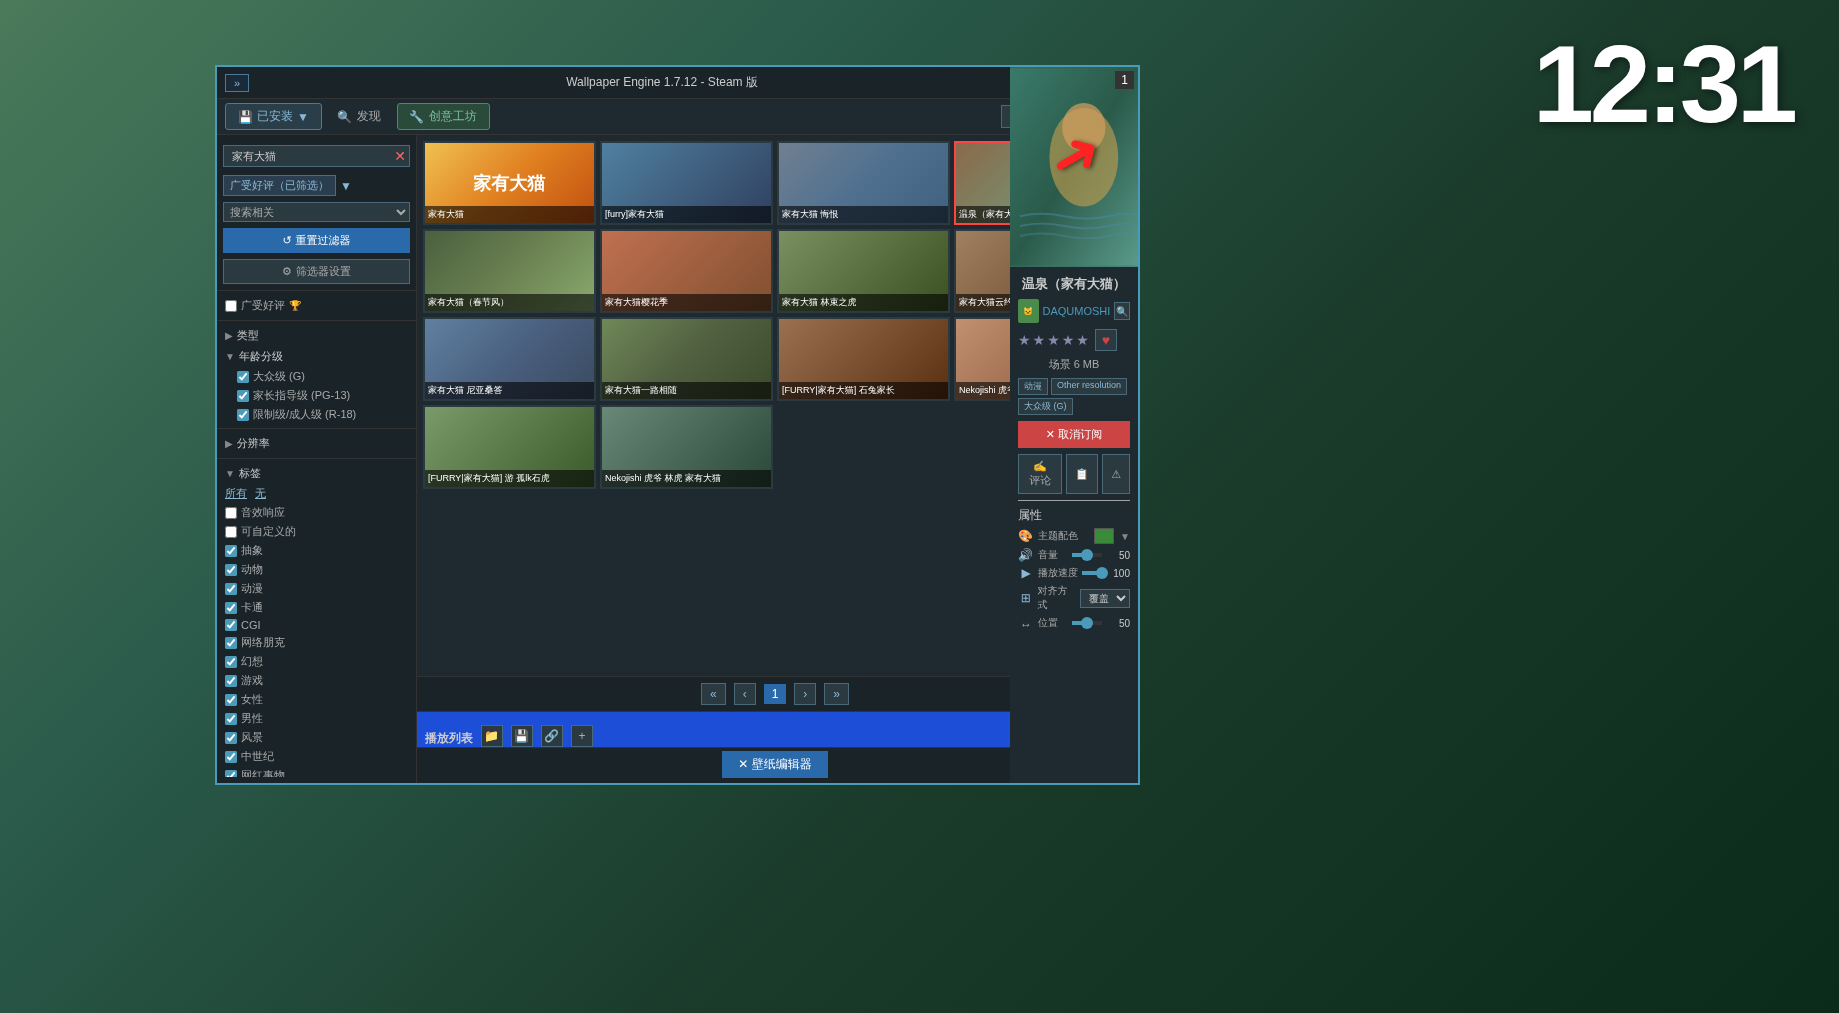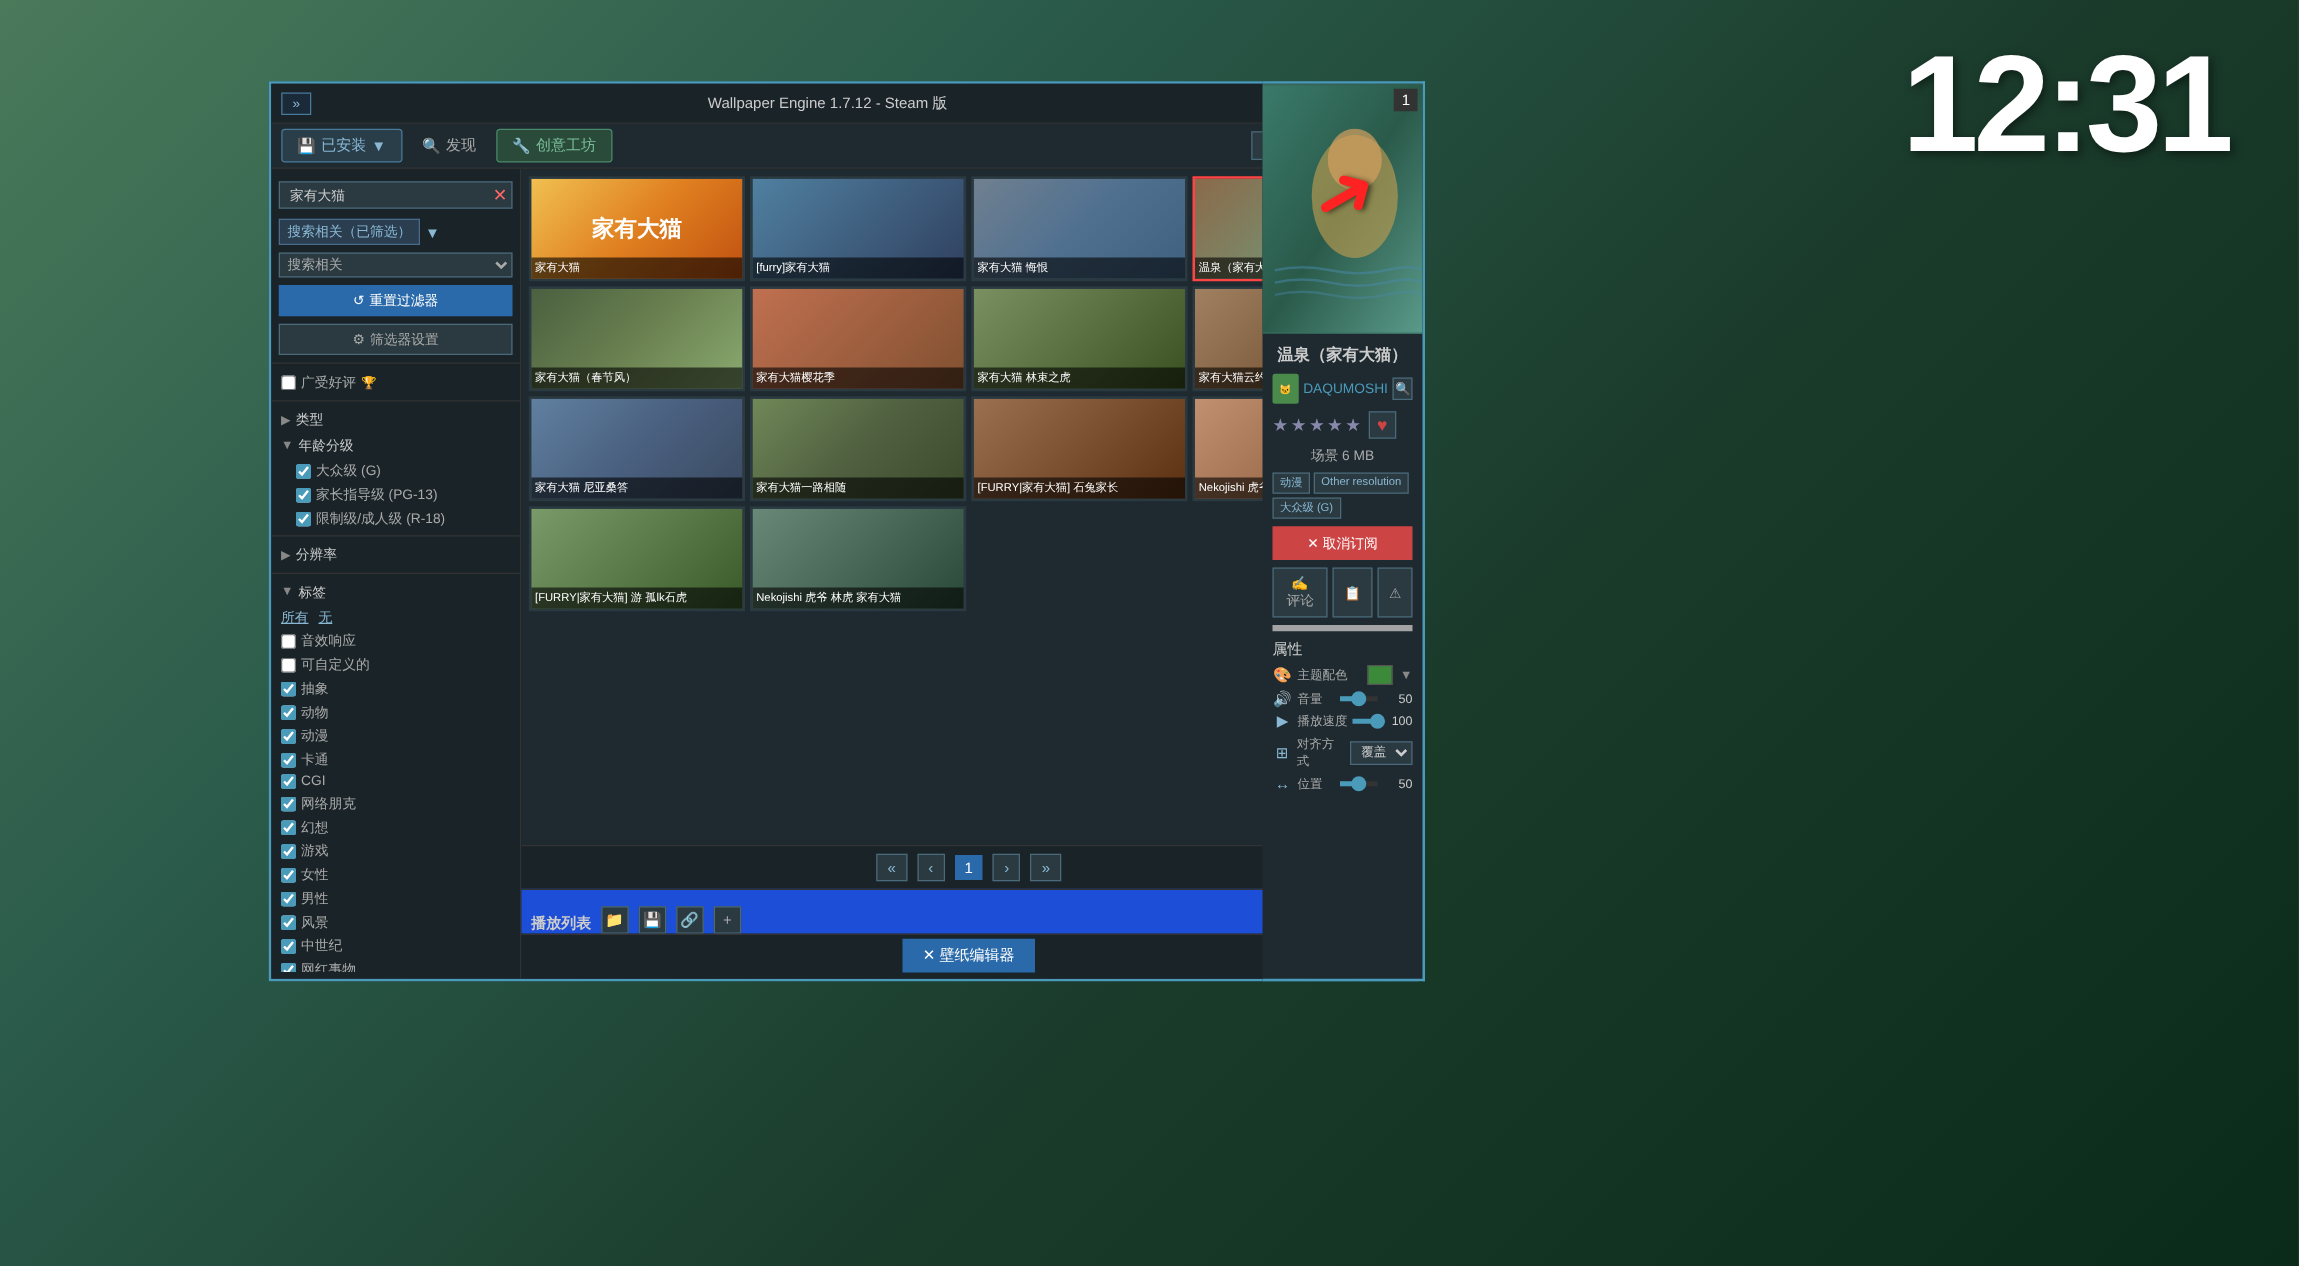--- a/index.html
+++ b/index.html
@@ -24,7 +24,7 @@
     .clock-overlay {
       position: absolute;
       top: 20px;
-      right: 56px;
+      right: 45px;
       font-size: 110px;
       font-weight: 900;
       color: white;

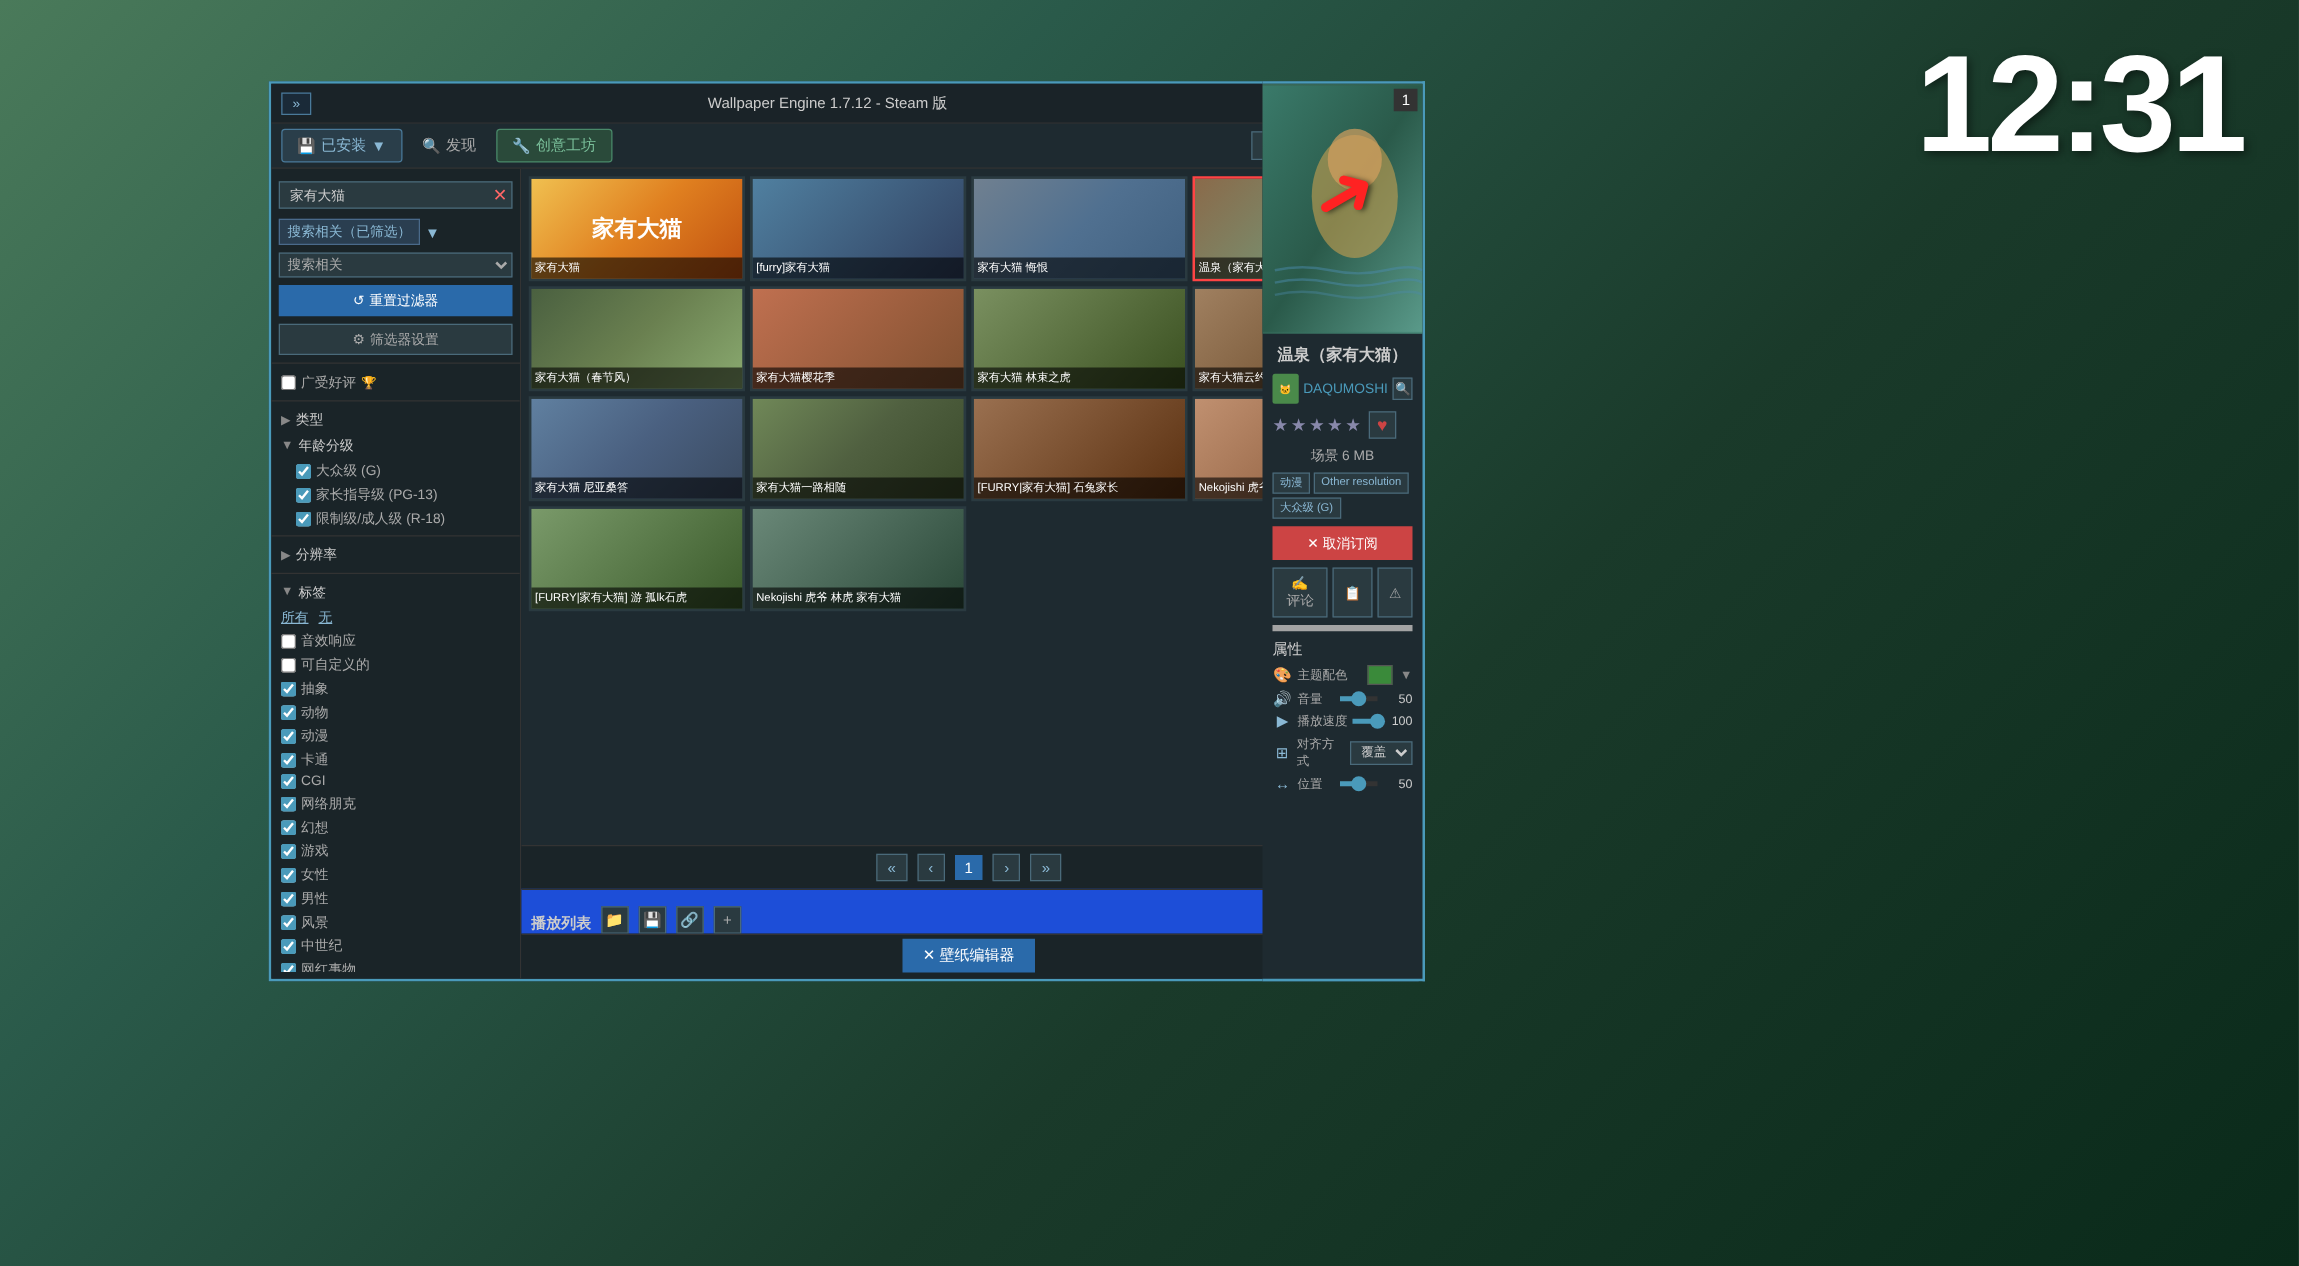--- a/index.html
+++ b/index.html
@@ -744,7 +744,7 @@
       </div>
 
       <div class="filter-bar">
-        <span class="filter-label">搜索相关（已筛选）</span>
+        <span class="filter-label">广受好评（已筛选）</span>
         <span style="color:#8ab8d4;font-size:12px;">▼</span>
       </div>
       <div style="padding: 2px 6px;">

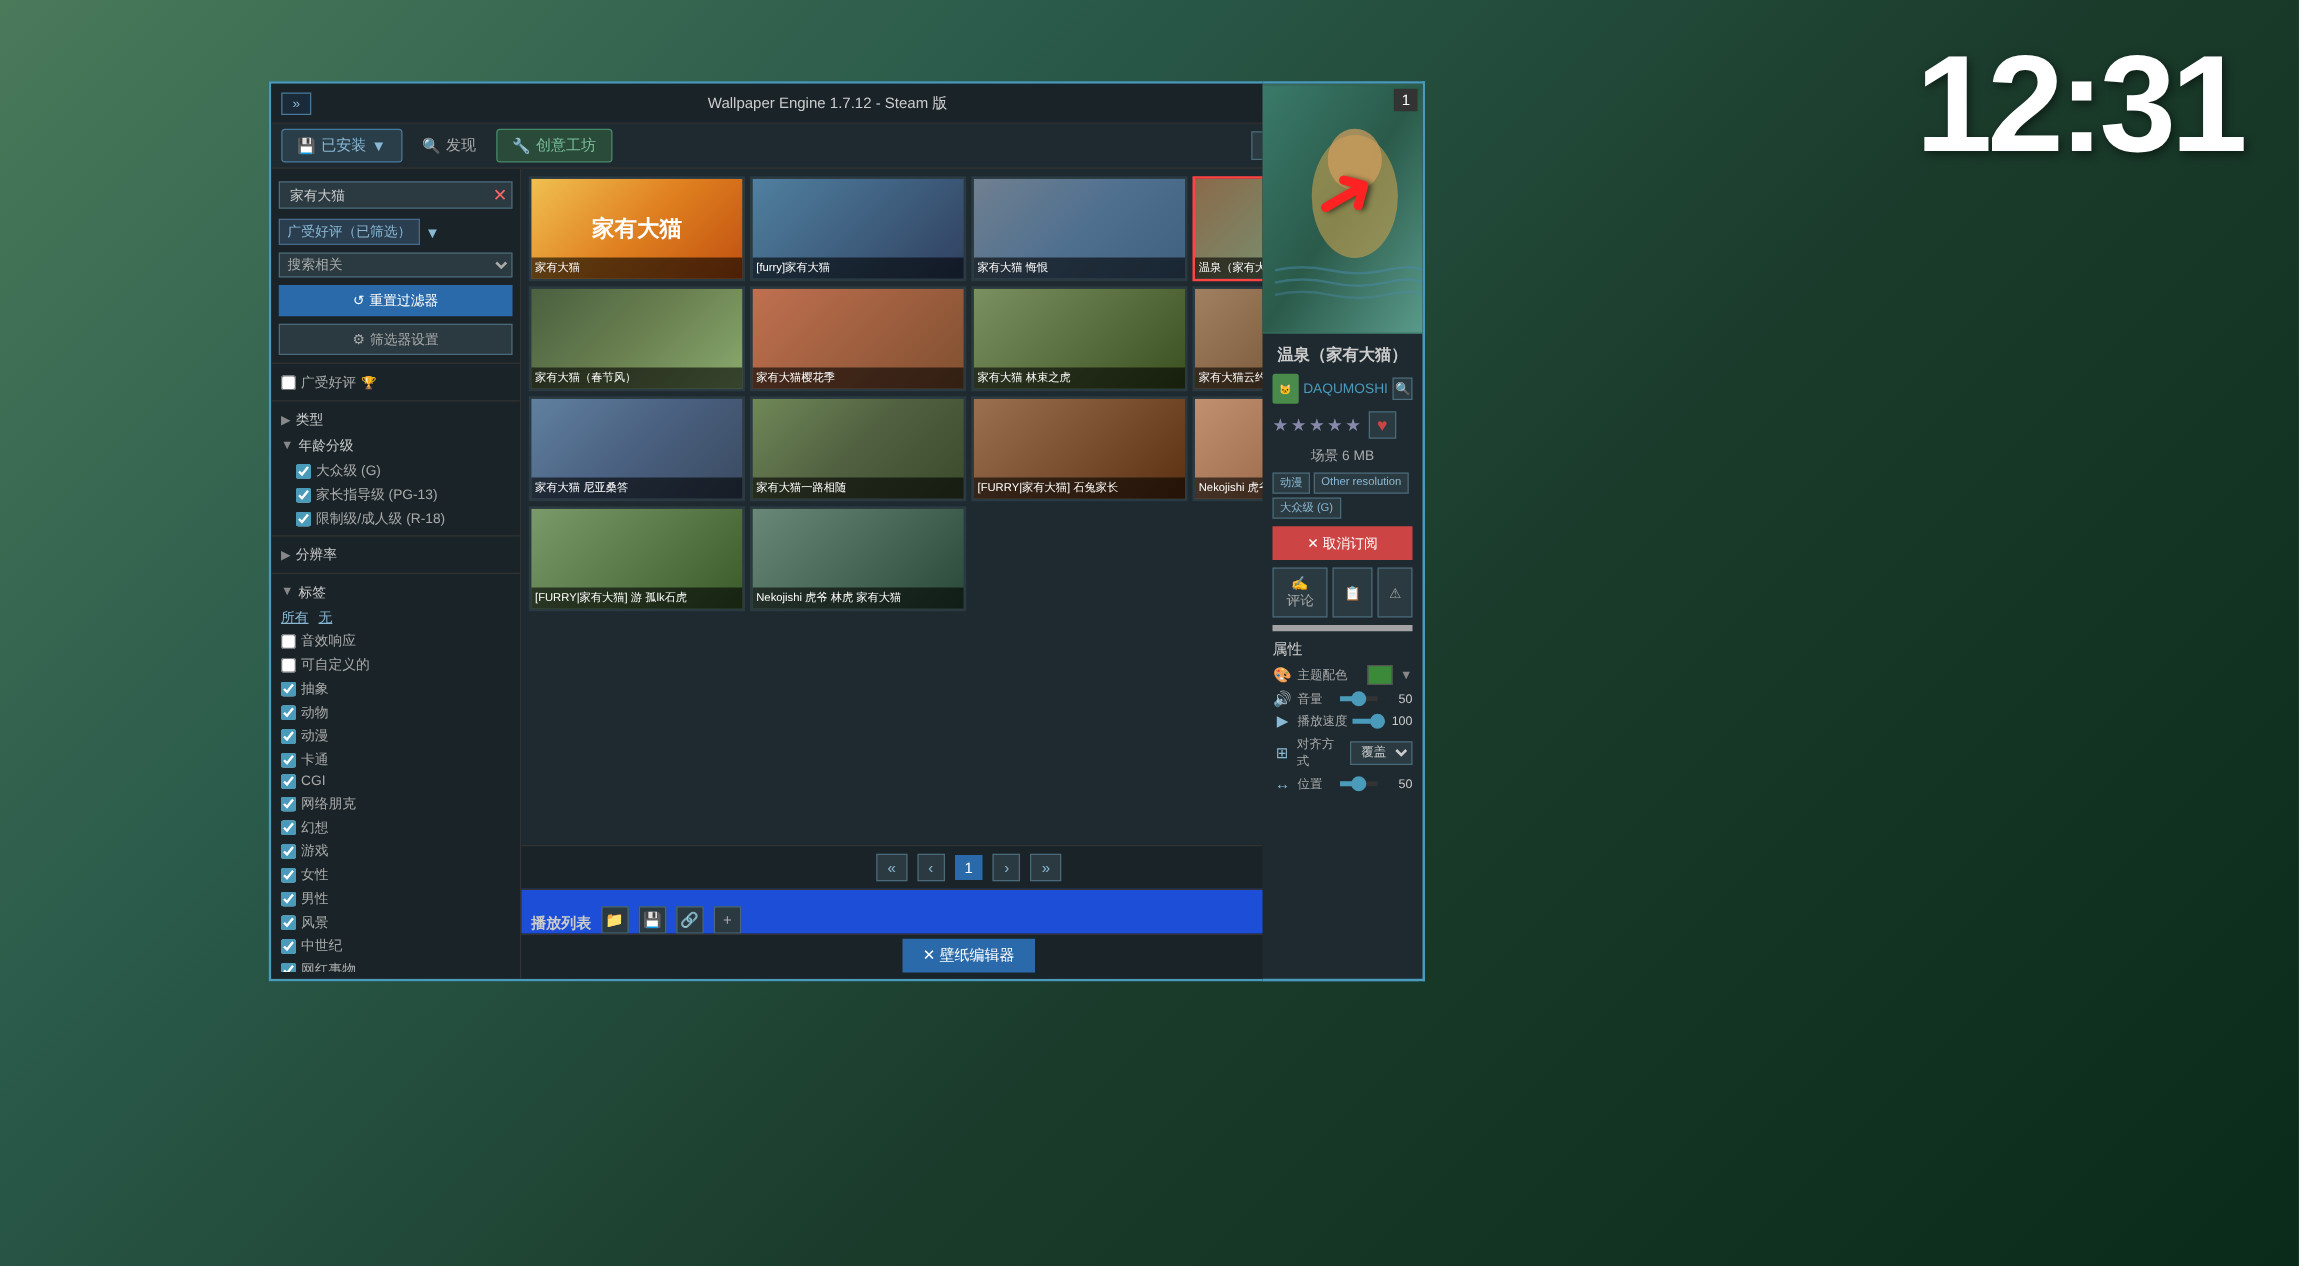--- a/index.html
+++ b/index.html
@@ -585,7 +585,7 @@
     }
 
     .properties-section {
-      border-top: 5px solid #a3a3a3;
+      border-top: 1px solid #a3a3a3;
       padding-top: 6px;
     }
     .properties-title {

